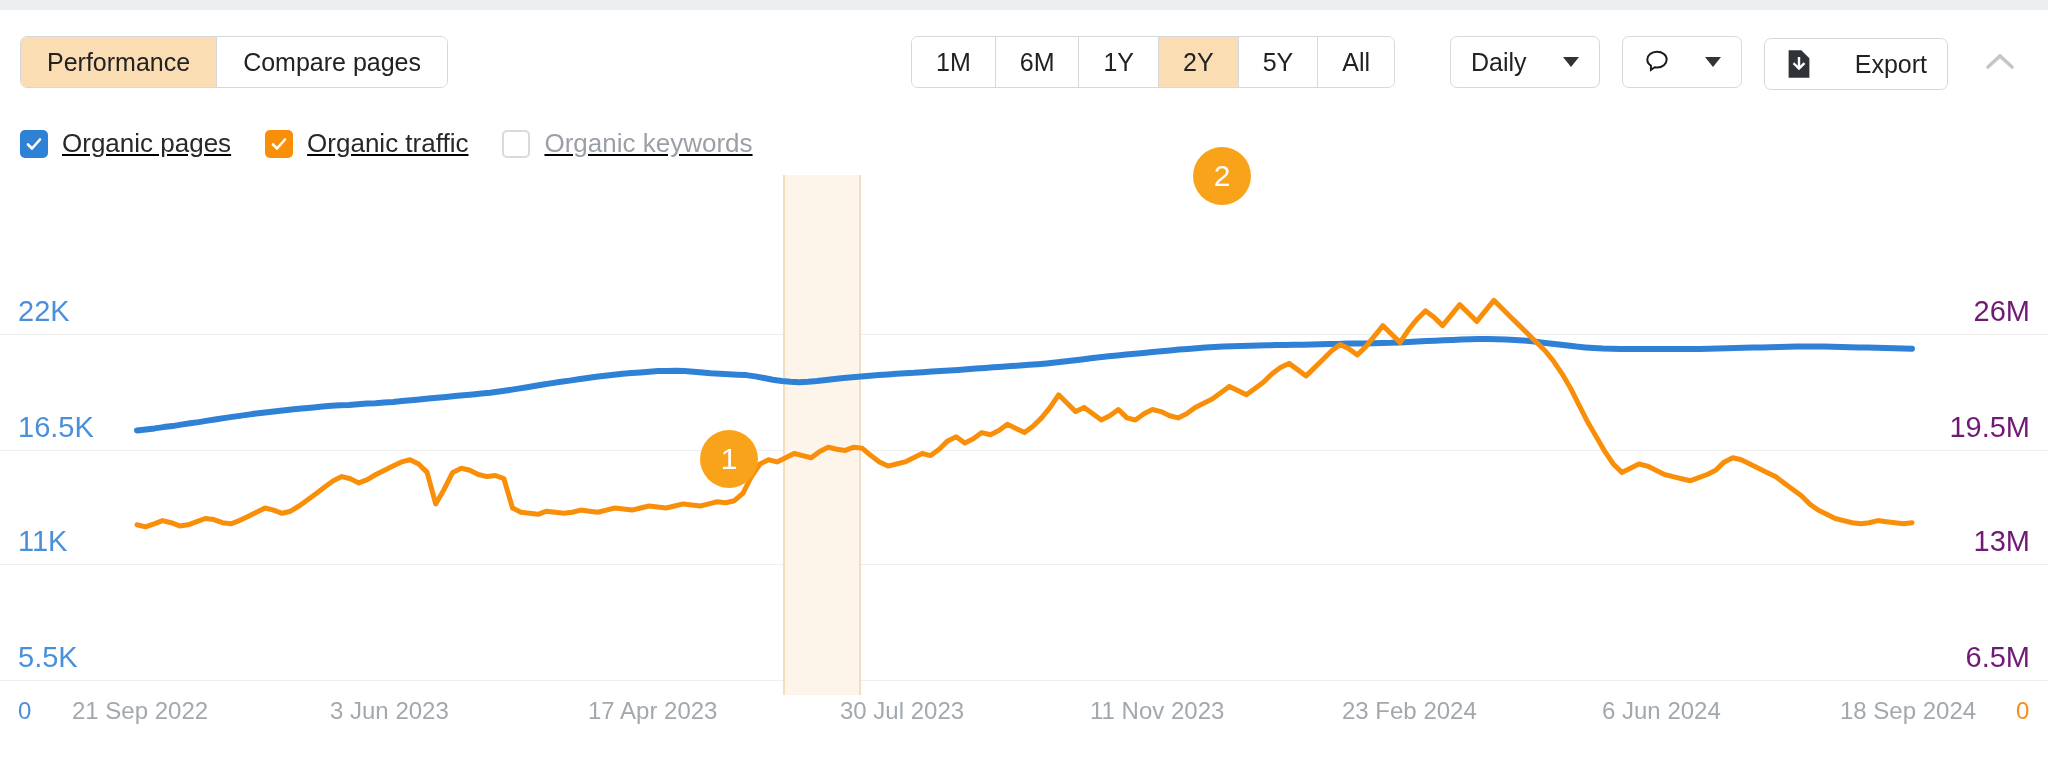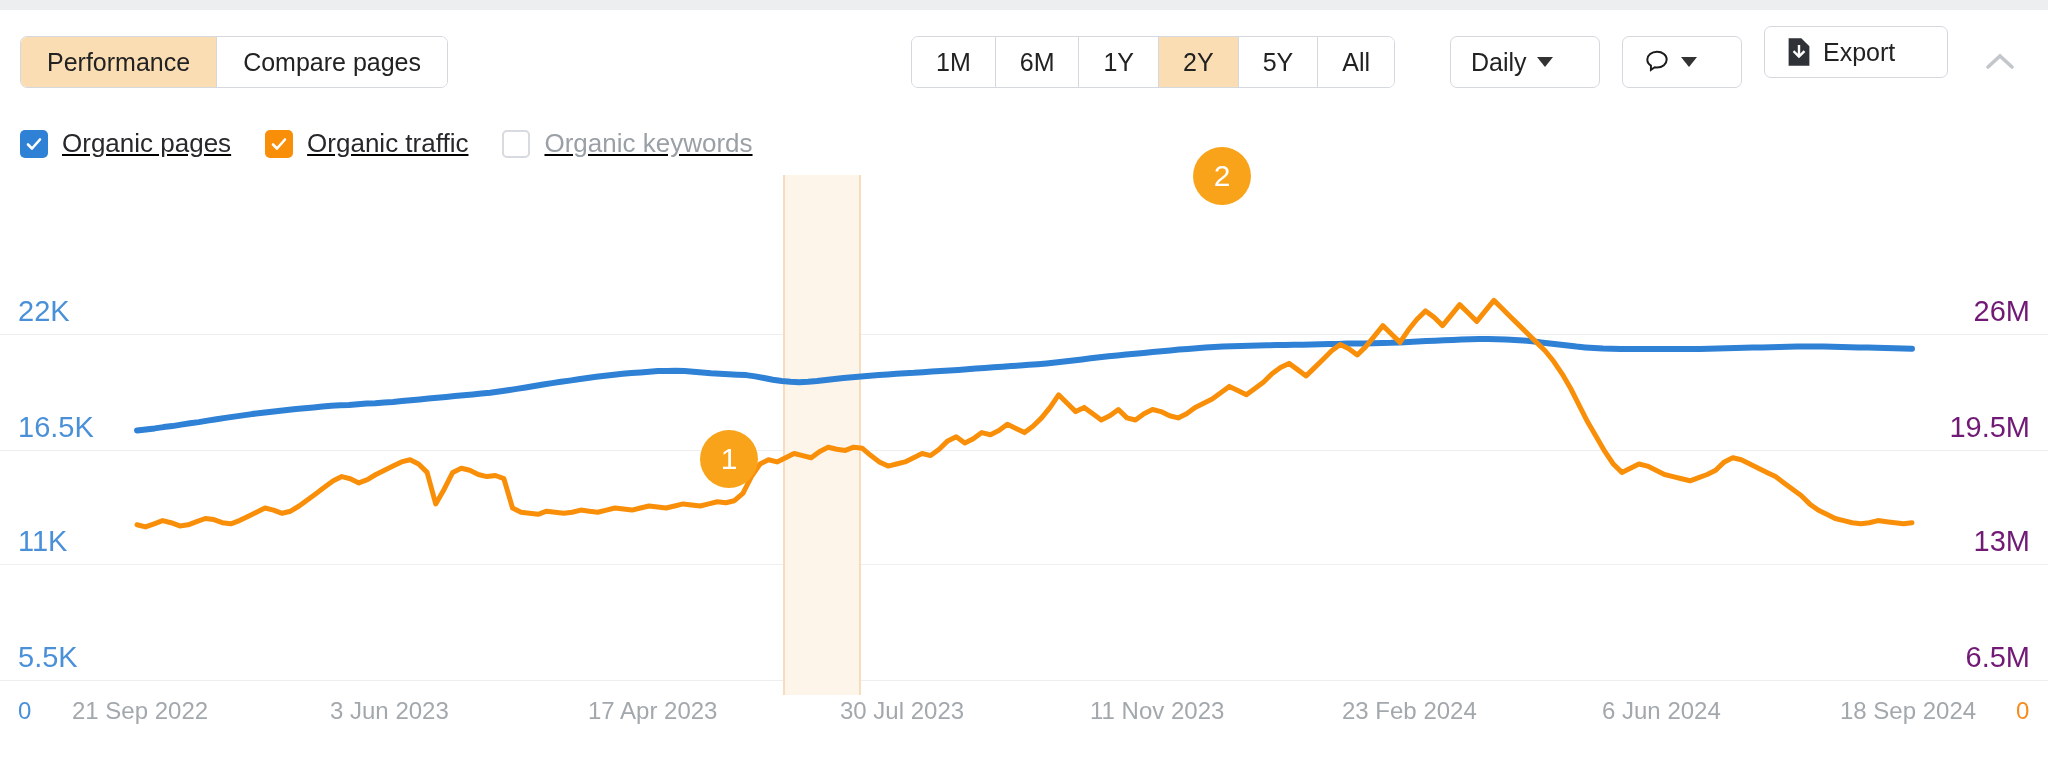--- a/index.html
+++ b/index.html
@@ -29,7 +29,7 @@
   #range-tabs { left:911px; top:26px; }
   #range-tabs .seg-btn { padding:0 24px; font-size:25px; }
 
-  .pill { position:absolute; display:flex; align-items:center; justify-content:flex-start; gap:10px;
+  .pill { position:absolute; display:flex; align-items:center; justify-content:space-between; gap:10px;
           height:52px; border:1px solid #d5d8dc; border-radius:7px; background:#fff; cursor:pointer;
           font-size:25px; color:#222; padding:0 20px; }
 

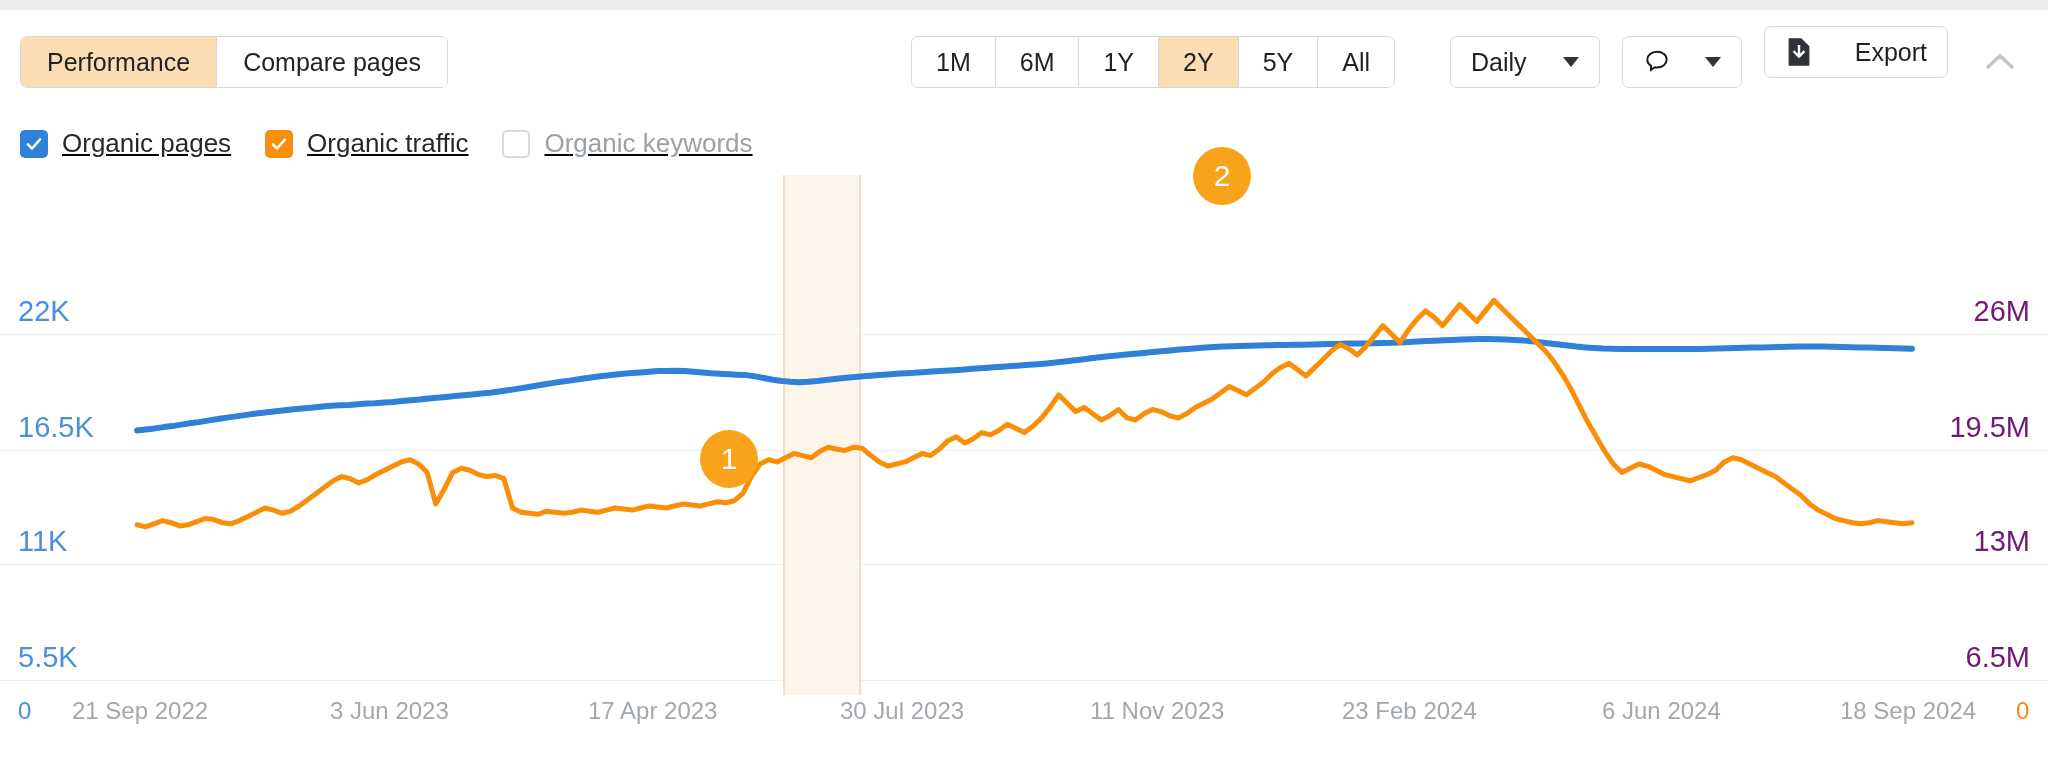--- a/index.html
+++ b/index.html
@@ -35,7 +35,7 @@
 
   #granularity { left:1450px; top:26px; width:150px; }
   #comment-btn { left:1622px; top:26px; width:120px; }
-  #export-btn  { left:1764px; top:16px; width:184px; }
+  #export-btn  { left:1764px; top:28px; width:184px; }
 
   .caret { width:0;height:0;border-left:8px solid transparent;border-right:8px solid transparent;border-top:10px solid #333; }
   .collapse-chevron { position:absolute; left:1985px; top:40px; width:30px; height:22px; cursor:pointer; }

